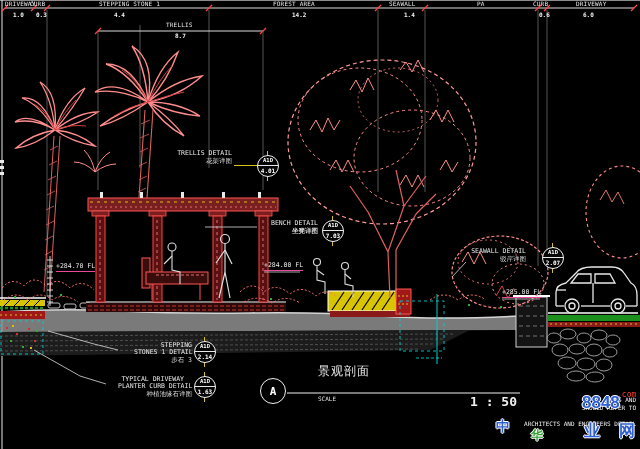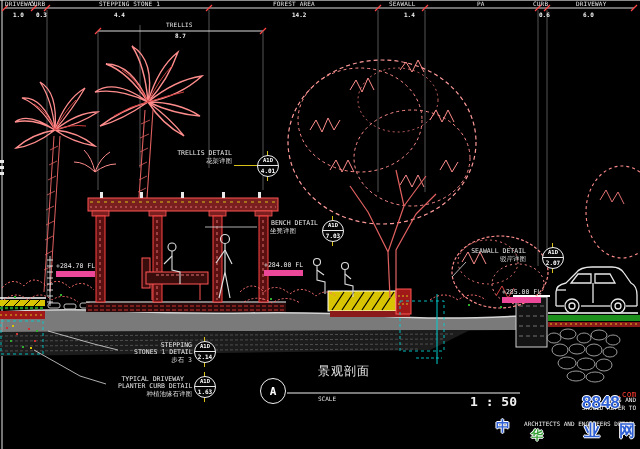--- a/index.html
+++ b/index.html
@@ -438,7 +438,7 @@
 </div>
 
 <div class="t ra" style="left:260px;top:220px;width:58px;">BENCH DETAIL</div>
-<div class="t ra cn" style="left:260px;top:228px;width:36px;">坐凳详图</div>
+<div class="t ra cn" style="left:260px;top:228px;width:58px;font-weight:bold;">坐凳详图</div>
 <div class="ybar" style="left:332px;top:216px;width:1px;height:30px;"></div>
 <div class="bubble" style="left:322px;top:220px;">
   <span class="bt">A1D</span>

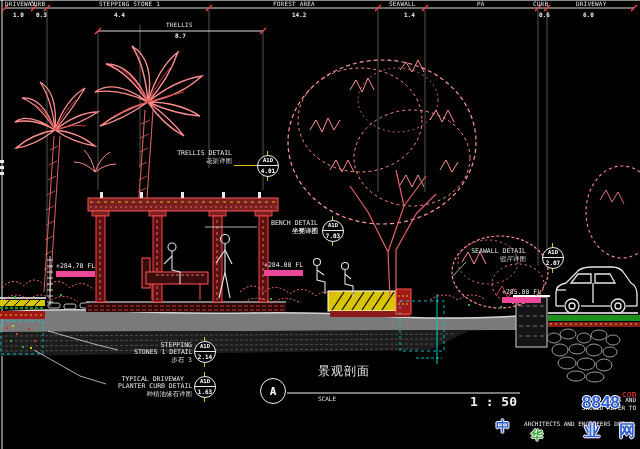--- a/index.html
+++ b/index.html
@@ -11,7 +11,7 @@
   .dimval{font-size:6px;color:#f2f2f2;font-weight:bold;}
   .ra{text-align:right;}
   .cn{font-size:6.5px;color:#dcdcdc;}
-  .elev{font-size:6.5px;border-bottom:6px solid #ec4899;padding-bottom:1px;}
+  .elev{font-size:6.5px;border-bottom:1px solid #ec4899;padding-bottom:1px;}
   .bubble{position:absolute;width:22px;height:22px;border:1px solid #f0f0f0;border-radius:50%;
           background:#050505;box-sizing:border-box;text-align:center;z-index:5;}
   .bubble .bt{display:block;font-size:5.5px;font-weight:bold;color:#fff;line-height:9px;border-bottom:1px solid #e8e8e8;}

